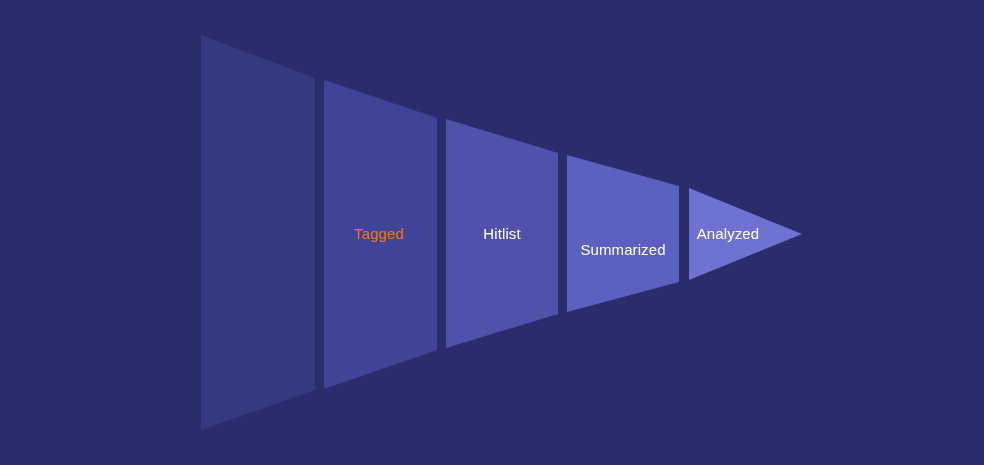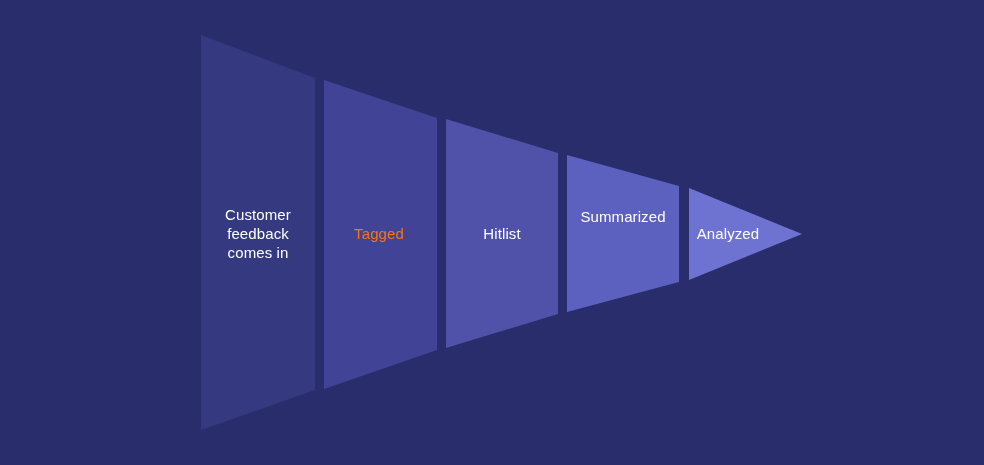--- a/index.html
+++ b/index.html
@@ -54,9 +54,6 @@
     <polygon points="689,188 802,234 689,280" fill="#6e73d1"></polygon>
   </svg>
 
-  <div class="stage-label" style="left: 258px; top: 233px; color: rgb(255, 255, 255);">Customer
-feedback
-comes in</div>
   <div class="stage-label" style="left: 379px; top: 233px; color: #f97316;">Tagged</div>
   <div class="stage-label" style="left: 502px; top: 233px; color: rgb(255, 255, 255);">Hitlist</div>
   <div class="stage-label" style="left: 623px; top: 216px; color: rgb(255, 255, 255);">Summarized</div>

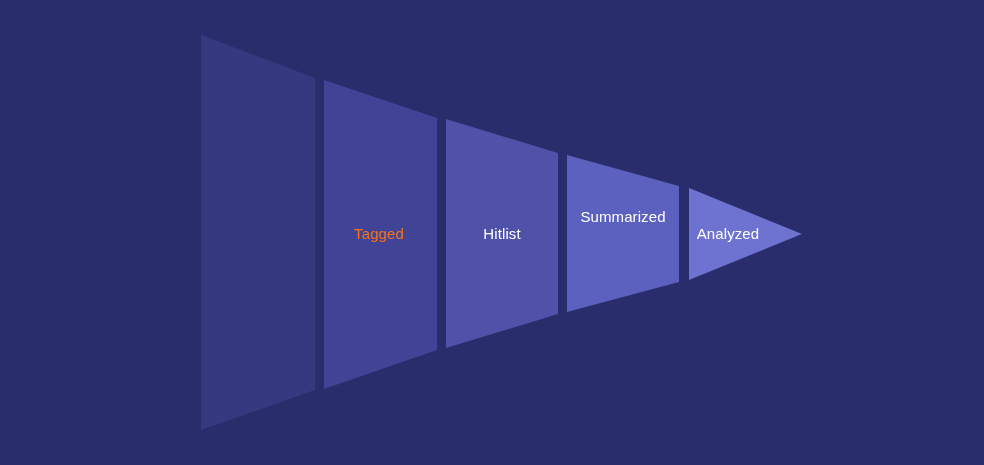--- a/index.html
+++ b/index.html
@@ -56,7 +56,7 @@
 
   <div class="stage-label" style="left: 379px; top: 233px; color: #f97316;">Tagged</div>
   <div class="stage-label" style="left: 502px; top: 233px; color: rgb(255, 255, 255);">Hitlist</div>
-  <div class="stage-label" style="left: 623px; top: 216px; color: rgb(255, 255, 255);">Summarized</div>
+  <div class="stage-label" style="left: 623px; top: 249px; color: rgb(255, 255, 255);">Summarized</div>
   <div class="stage-label" style="left: 728px; top: 233px; color: rgb(255, 255, 255);">Analyzed</div>
 
 </div>

